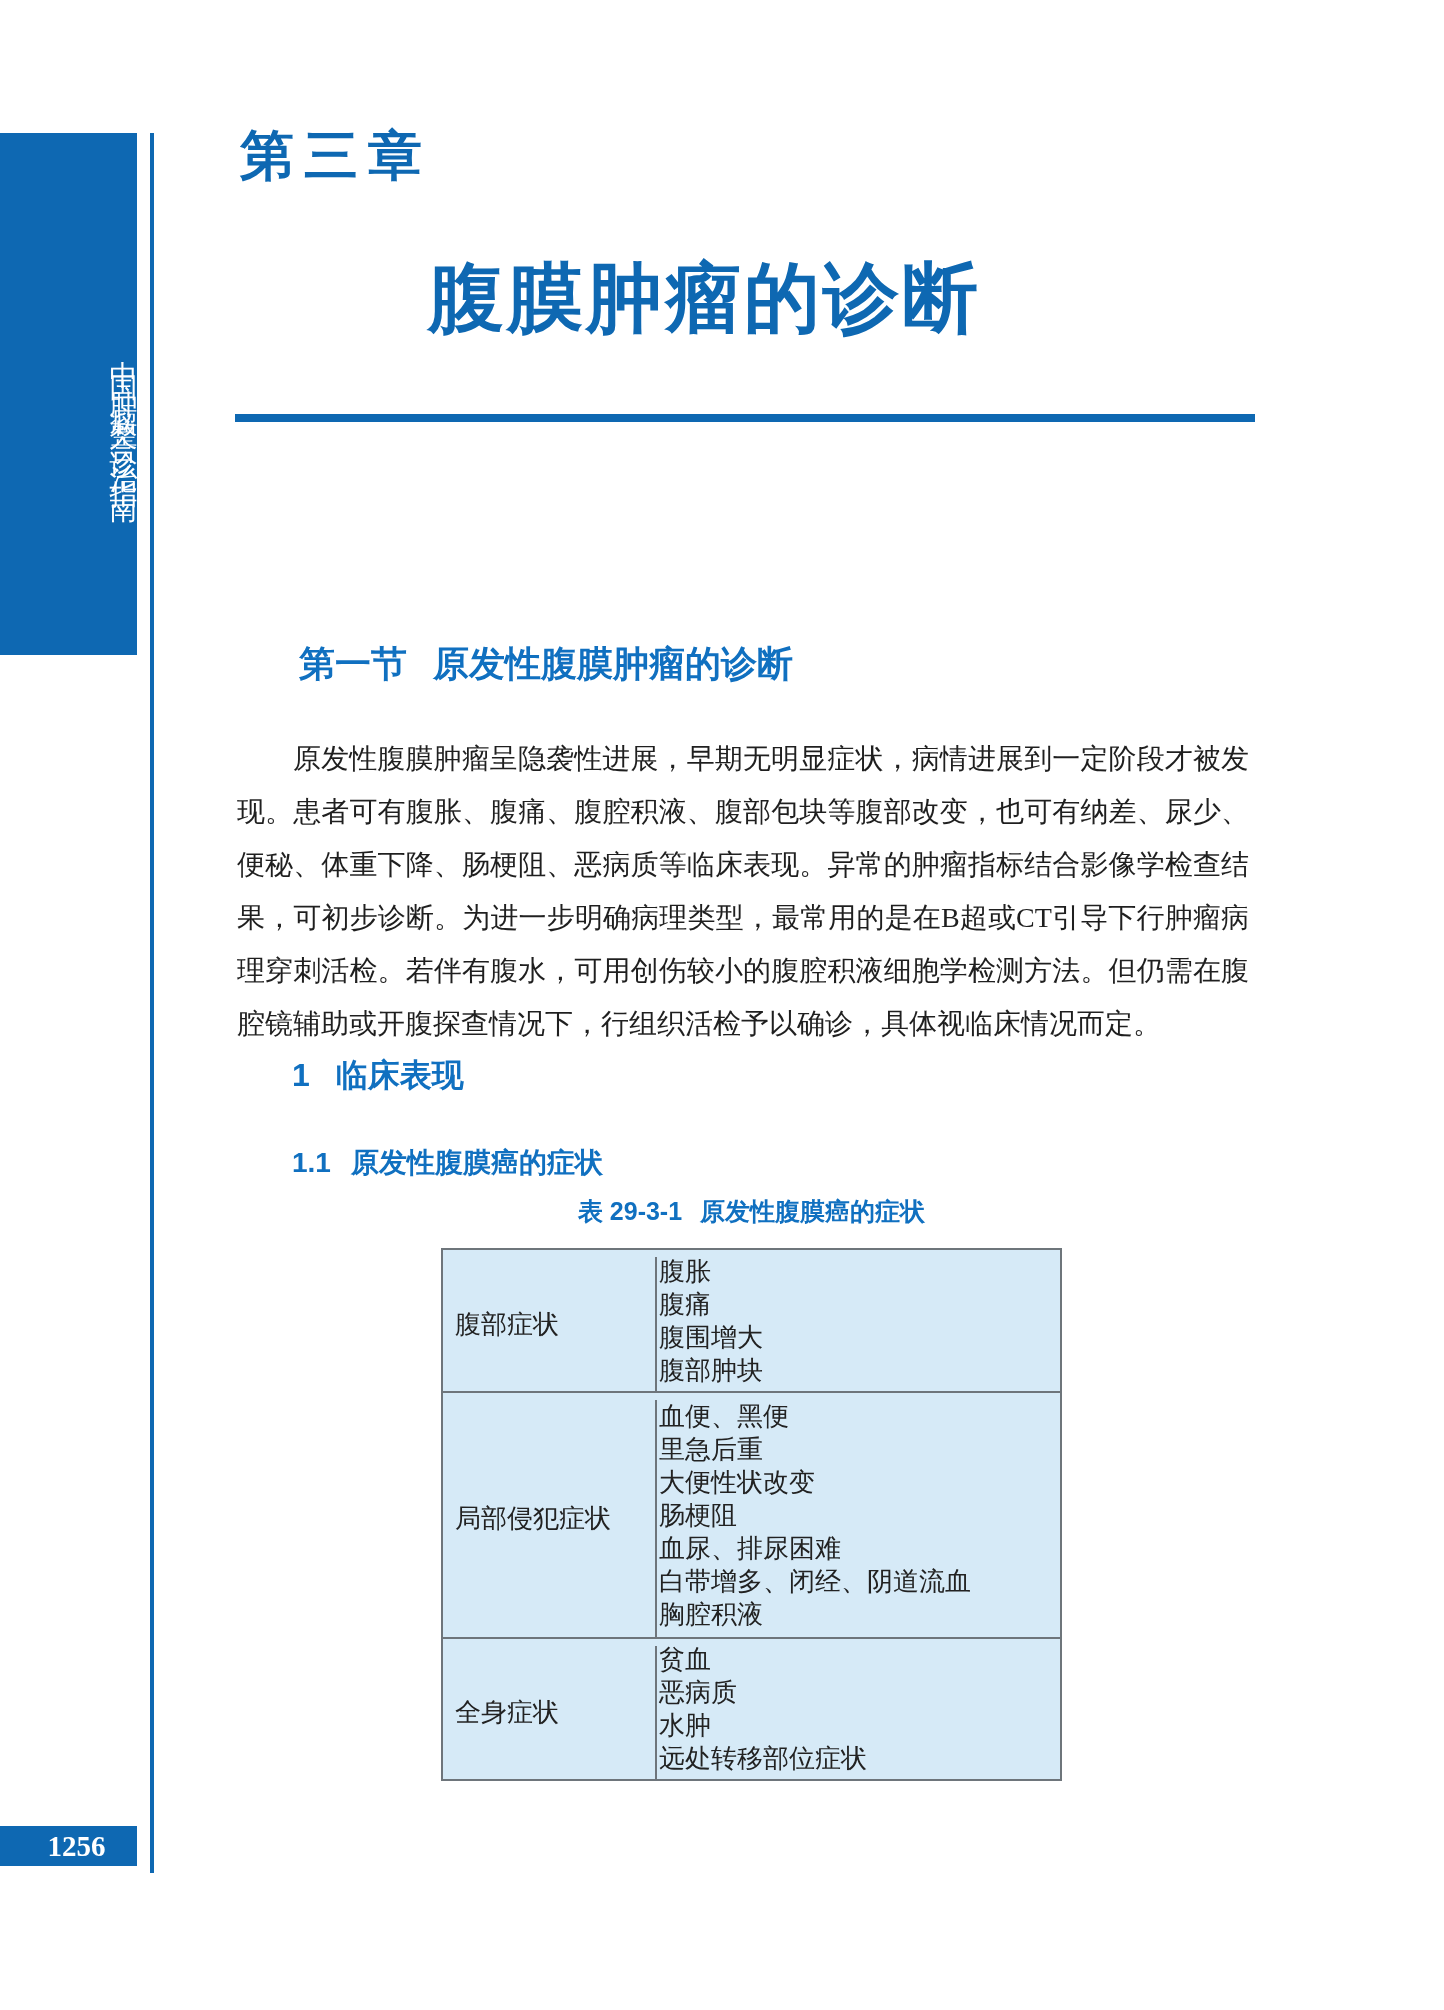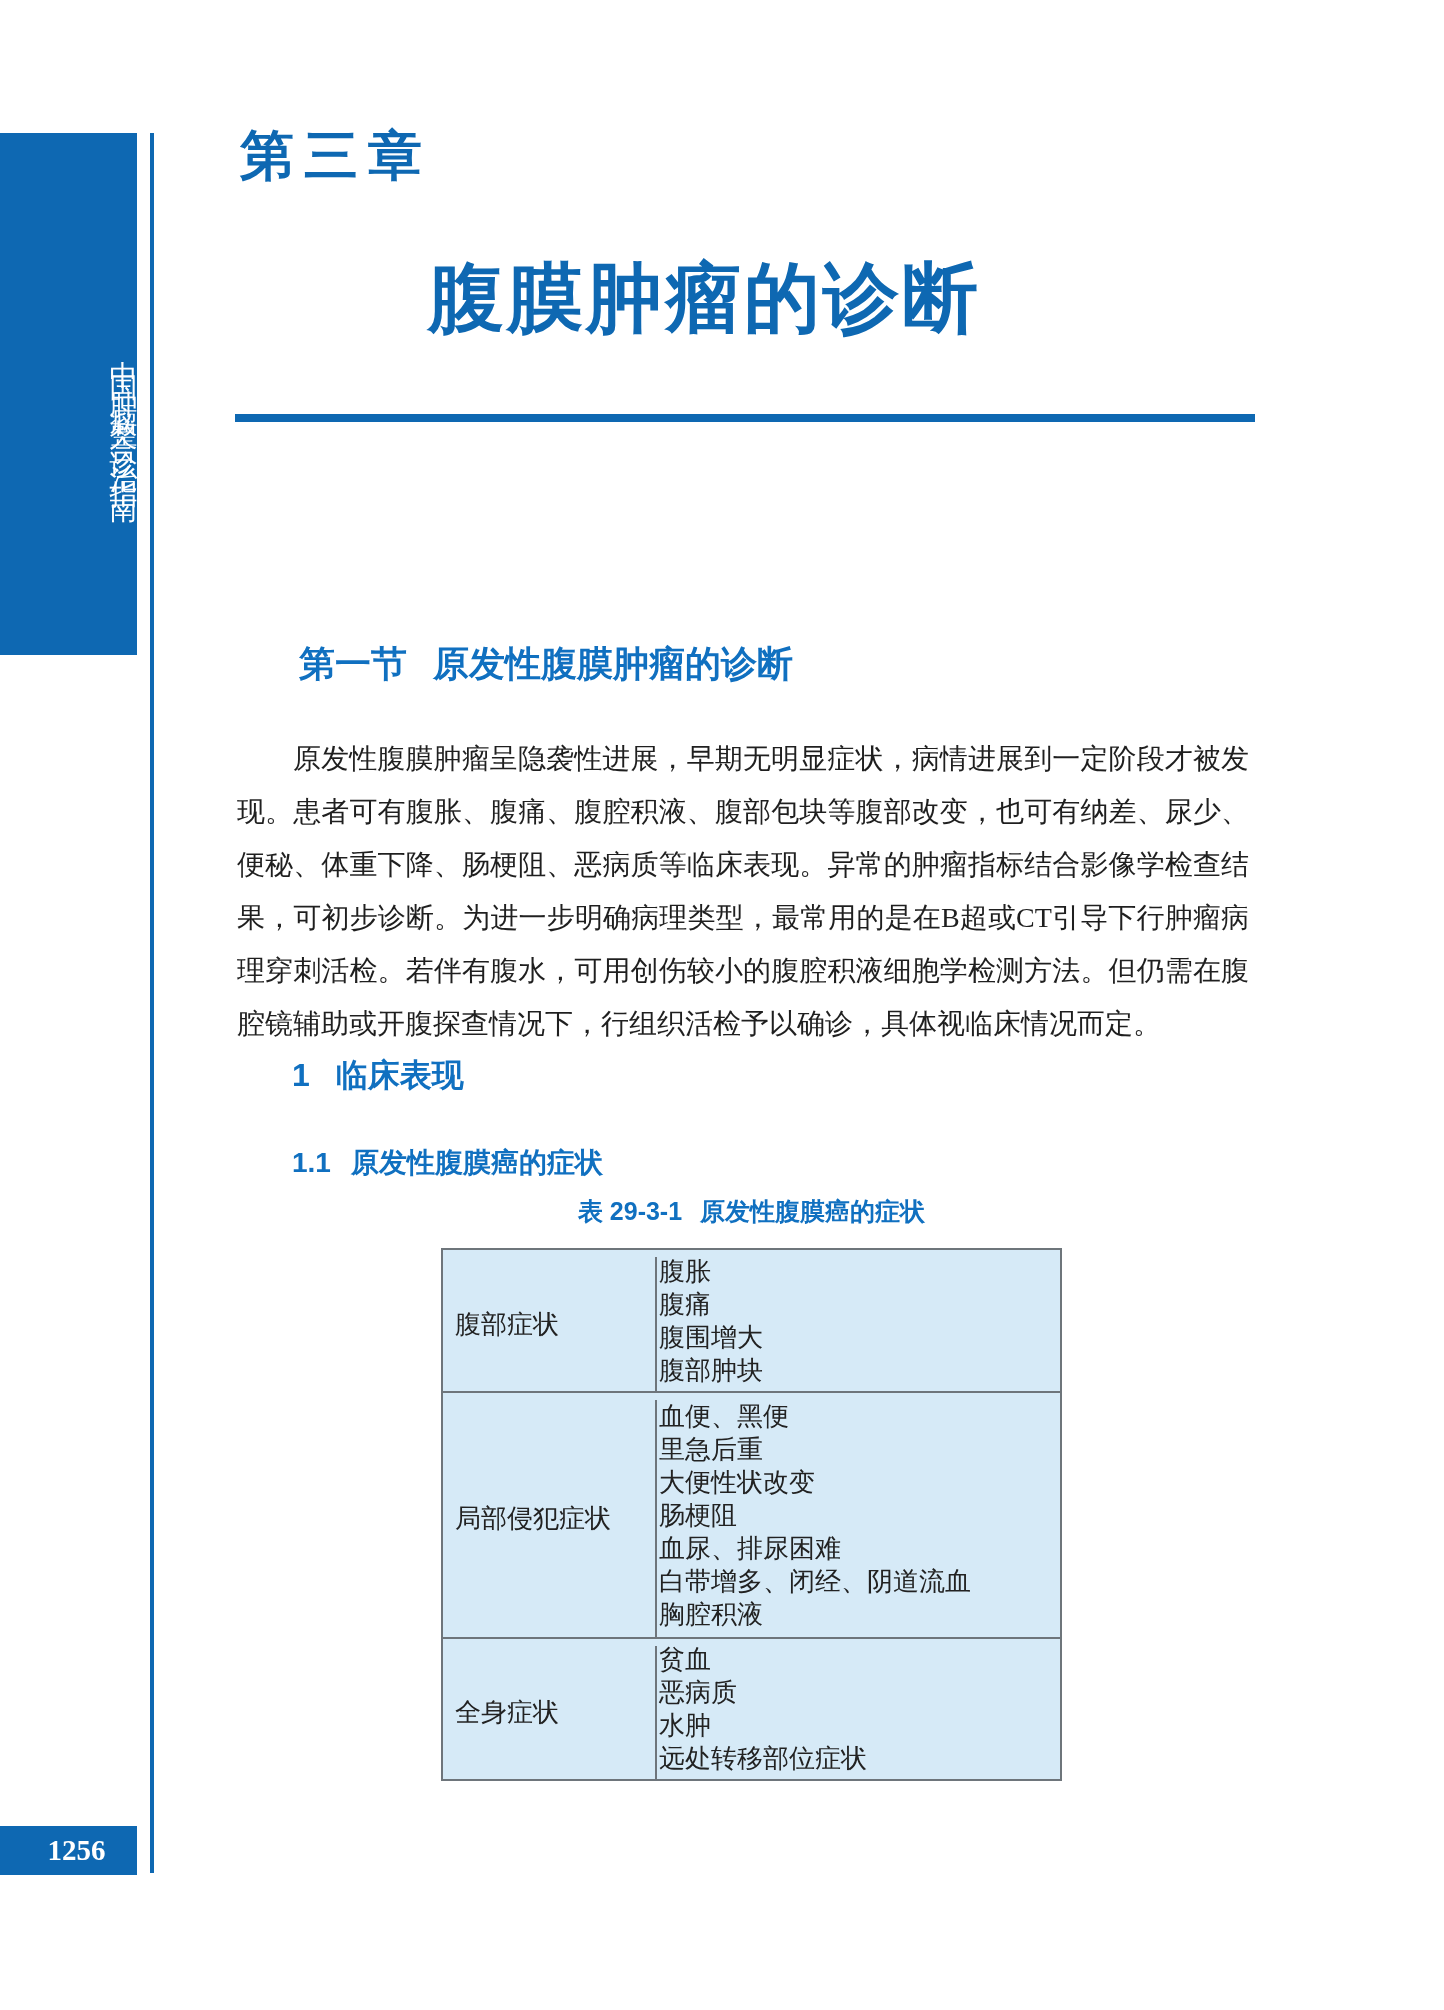--- a/index.html
+++ b/index.html
@@ -112,7 +112,7 @@
   }
   
   .page-badge{
-    position:absolute;left:0;top:1826px;width:137px;height:49px;
+    position:absolute;left:0;top:1826px;width:137px;height:40px;
     background:var(--brand,#0e68b2);
     display:flex;align-items:center;justify-content:center;
     padding-left:16px;box-sizing:border-box;

